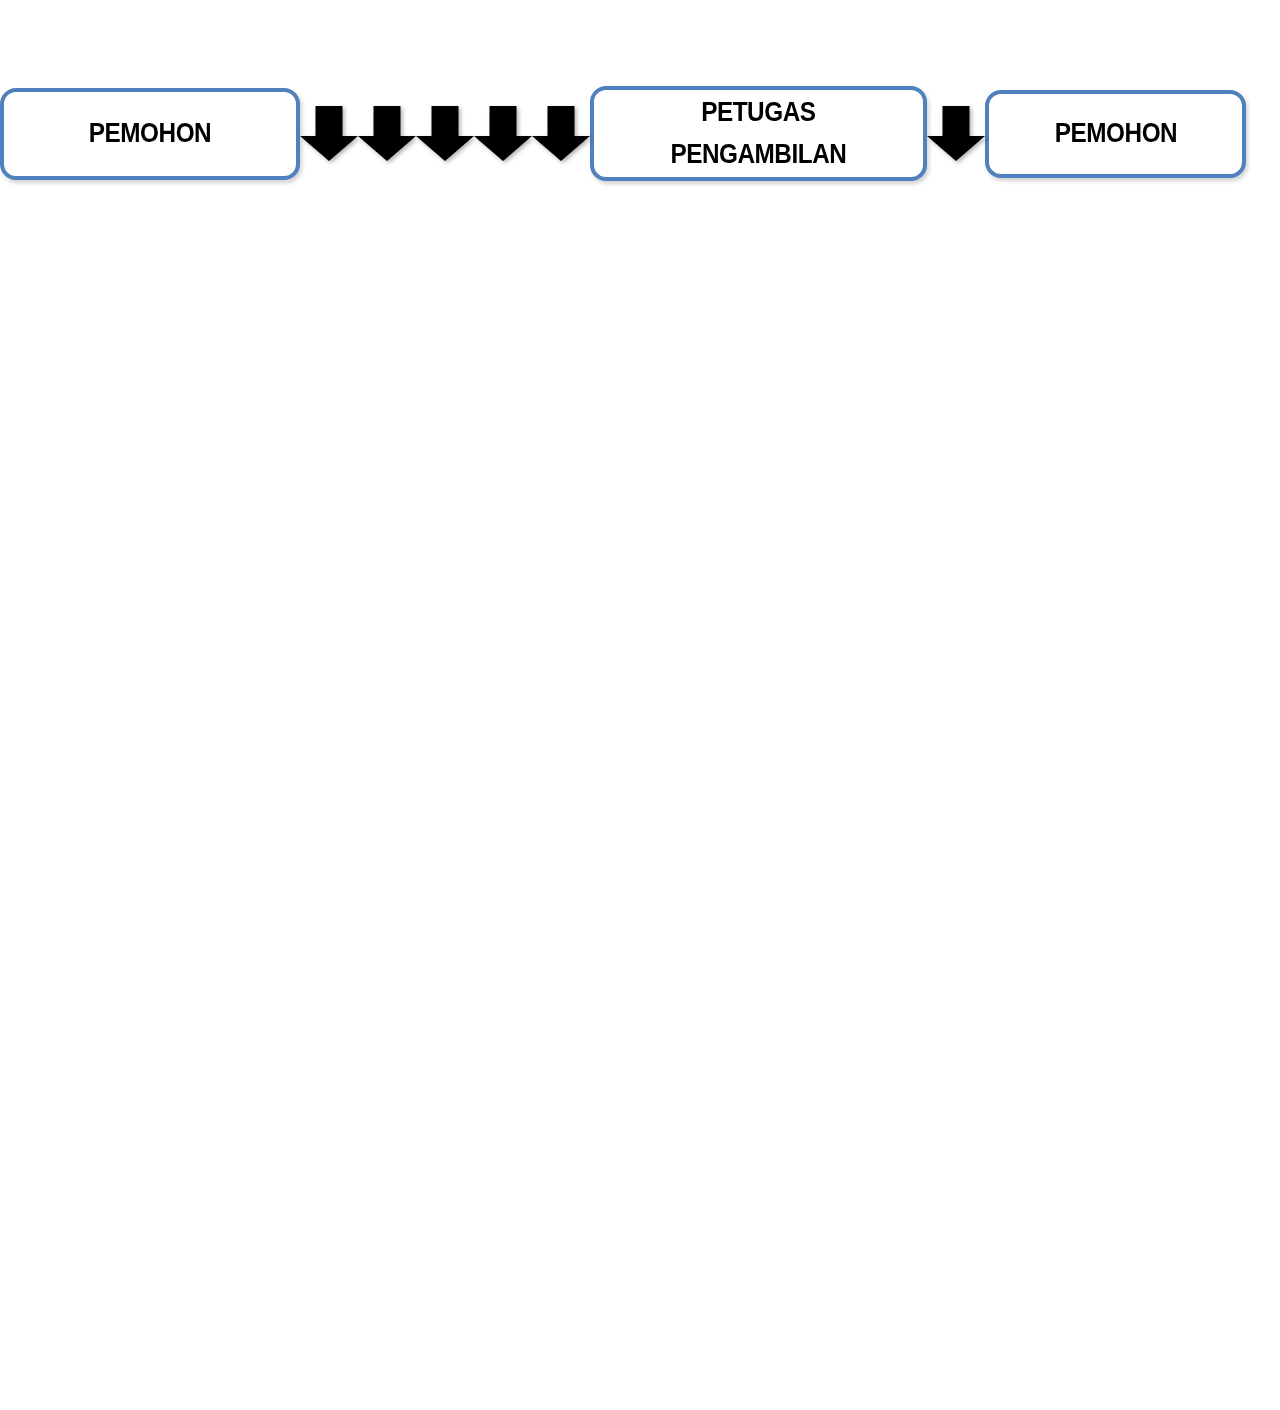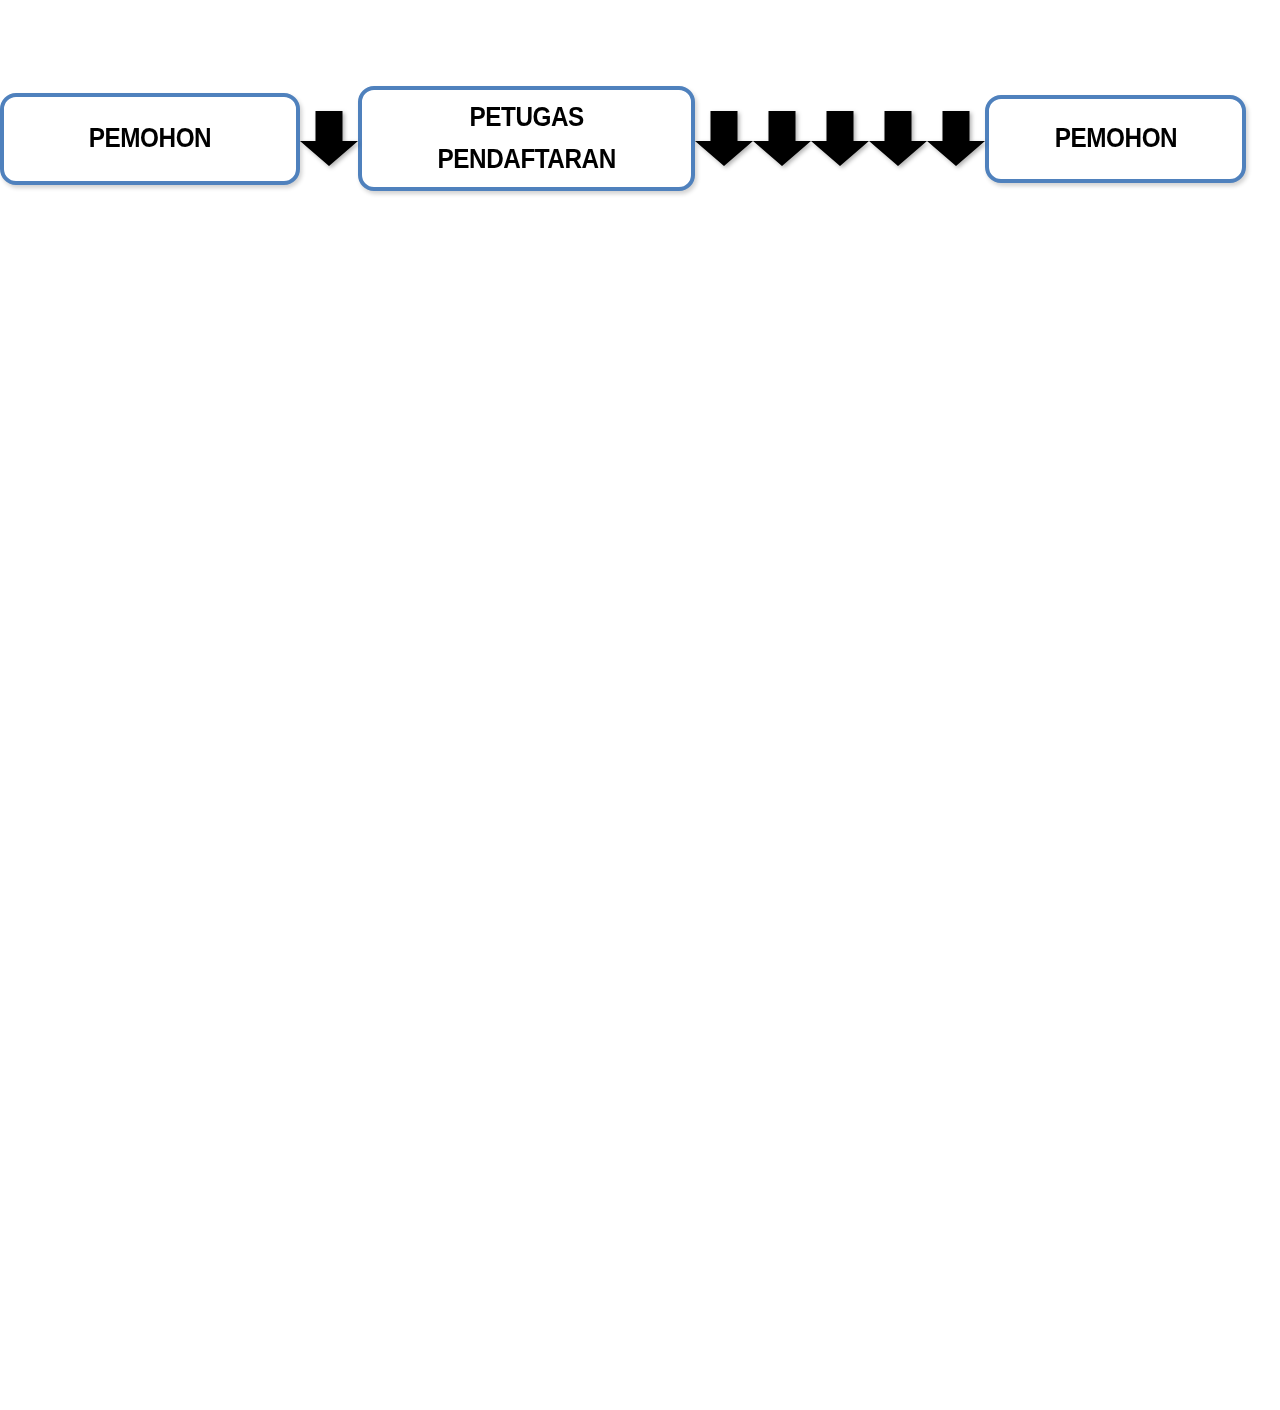--- a/index.html
+++ b/index.html
@@ -75,9 +75,6 @@
       <path d="M15.5 0 H42.5 V30 H58 L29 55 L0 30 H15.5 Z" fill="currentColor"></path>
     </svg>
 
-    <div class="node n2">
-      <span class="label">PETUGAS PENDAFTARAN</span>
-    </div>
 
     <svg class="arrow" width="58" height="55" viewBox="0 0 58 55">
       <path d="M15.5 0 H42.5 V30 H58 L29 55 L0 30 H15.5 Z" fill="currentColor"></path>

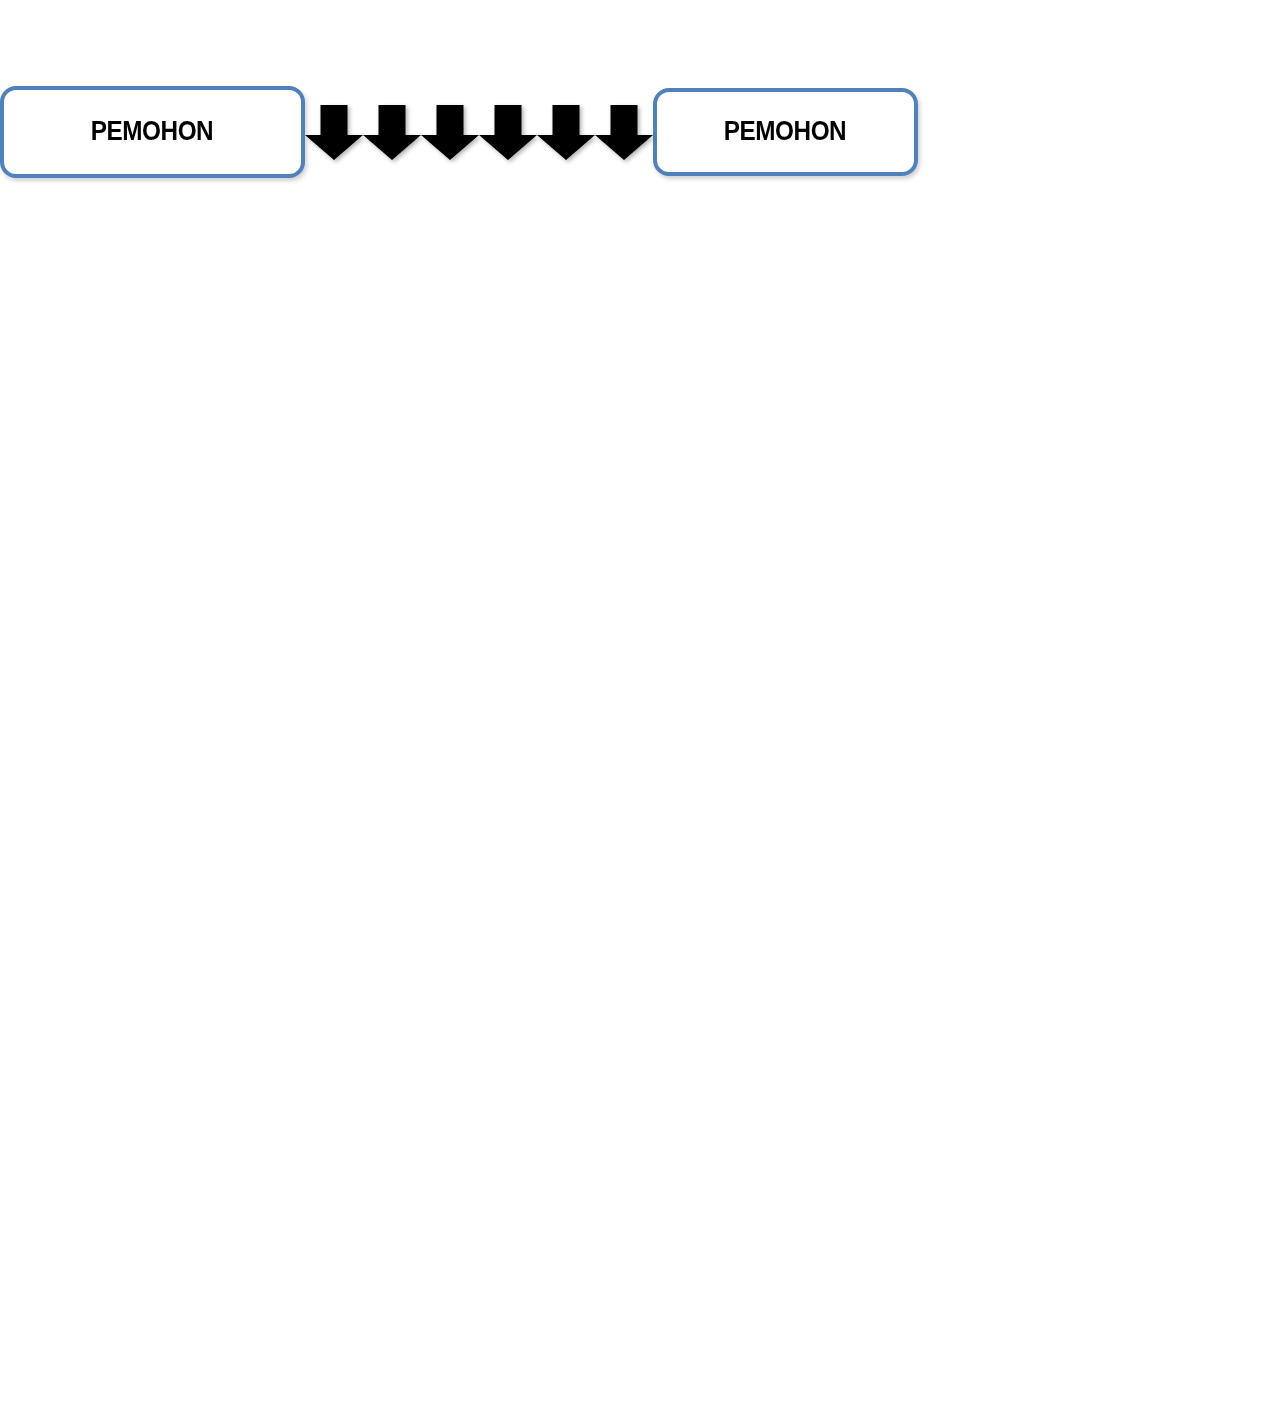--- a/index.html
+++ b/index.html
@@ -95,6 +95,9 @@
       <path d="M15.5 0 H42.5 V30 H58 L29 55 L0 30 H15.5 Z" fill="currentColor"></path>
     </svg>
 
+    <div class="node n6">
+      <span class="label">PETUGAS PENGAMBILAN</span>
+    </div>
 
     <svg class="arrow" width="58" height="55" viewBox="0 0 58 55">
       <path d="M15.5 0 H42.5 V30 H58 L29 55 L0 30 H15.5 Z" fill="currentColor"></path>

